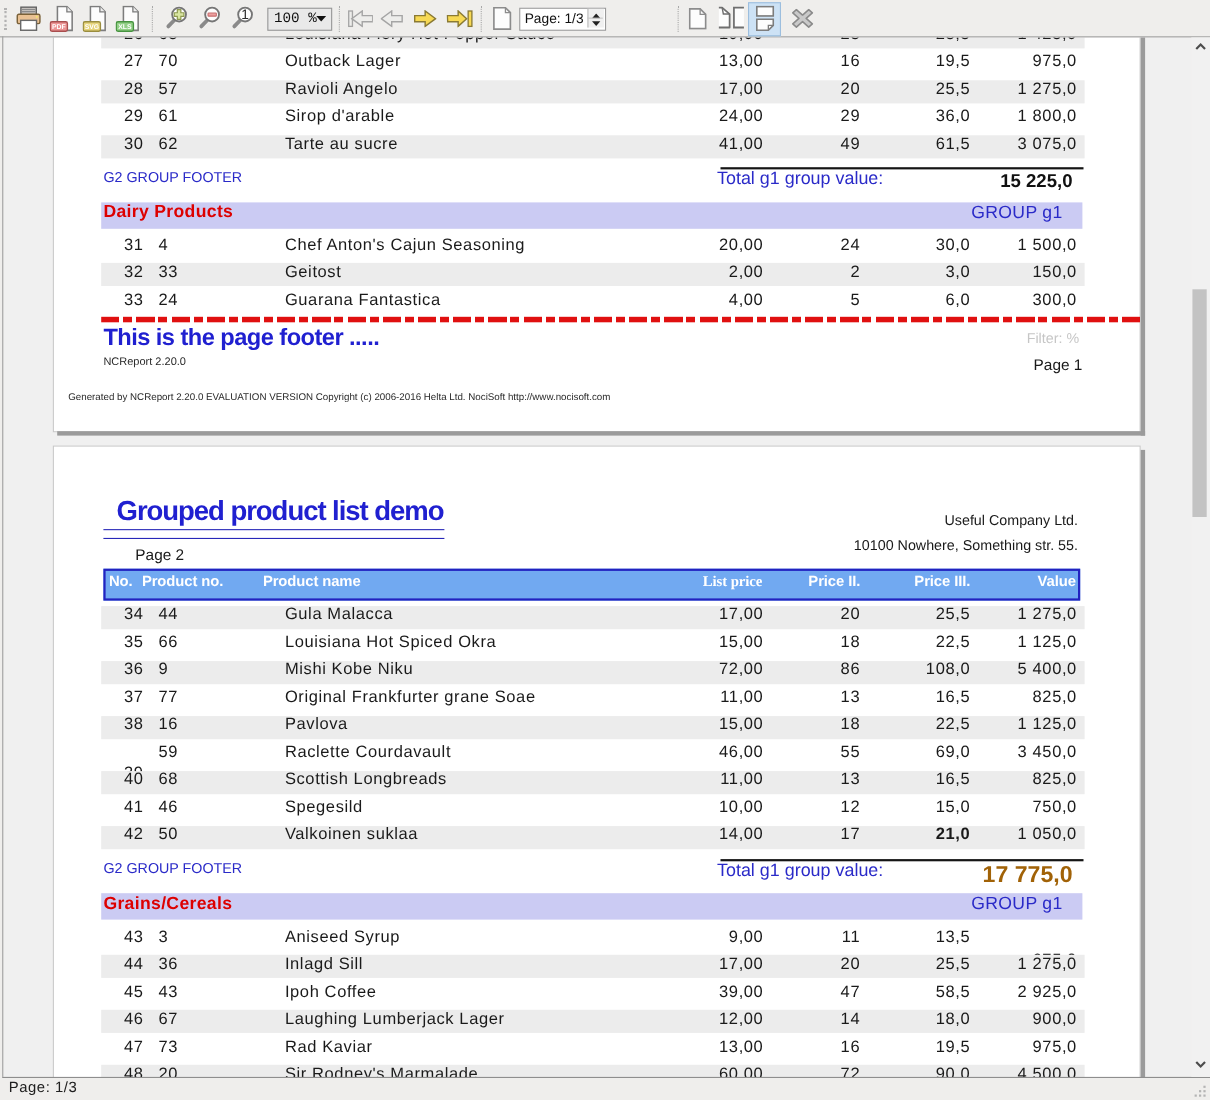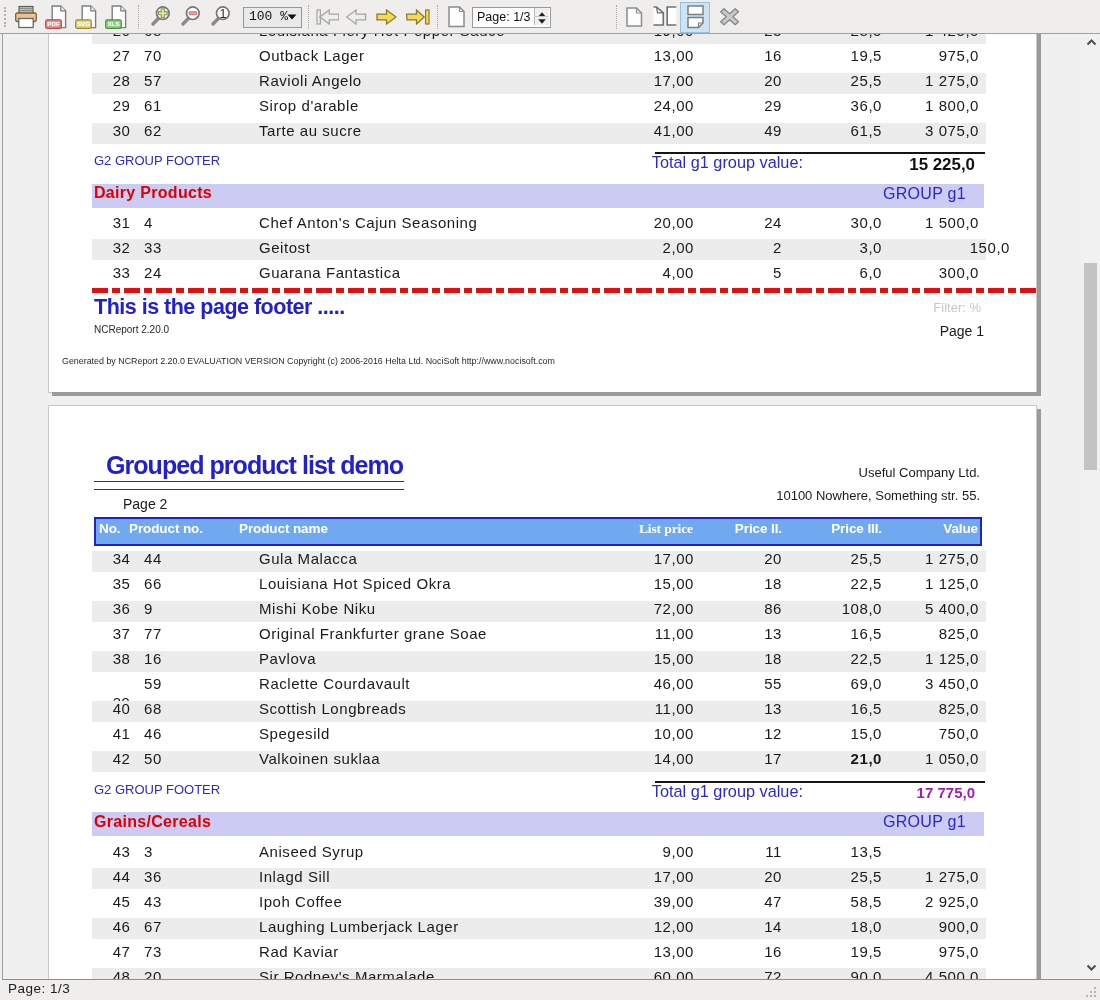--- a/index.html
+++ b/index.html
@@ -86,7 +86,7 @@
 <div class="rowt rt" style="left:594px;top:236.6px;width:100px;">2,00</div>
 <div class="rowt rt" style="left:682px;top:236.6px;width:100px;">2</div>
 <div class="rowt rt" style="left:782px;top:236.6px;width:100px;">3,0</div>
-<div class="rowt rt" style="left:879px;top:236.6px;width:100px;padding-left:31px;">150,0</div>
+<div class="rowt rt" style="left:879px;top:236.6px;width:100px;">150,0</div>
 <div class="rowt rt" style="left:92px;top:261.6px;width:38.5px;">33</div>
 <div class="rowt" style="left:144px;top:261.6px;">24</div>
 <div class="rowt" style="left:259px;top:261.6px;">Guarana Fantastica</div>

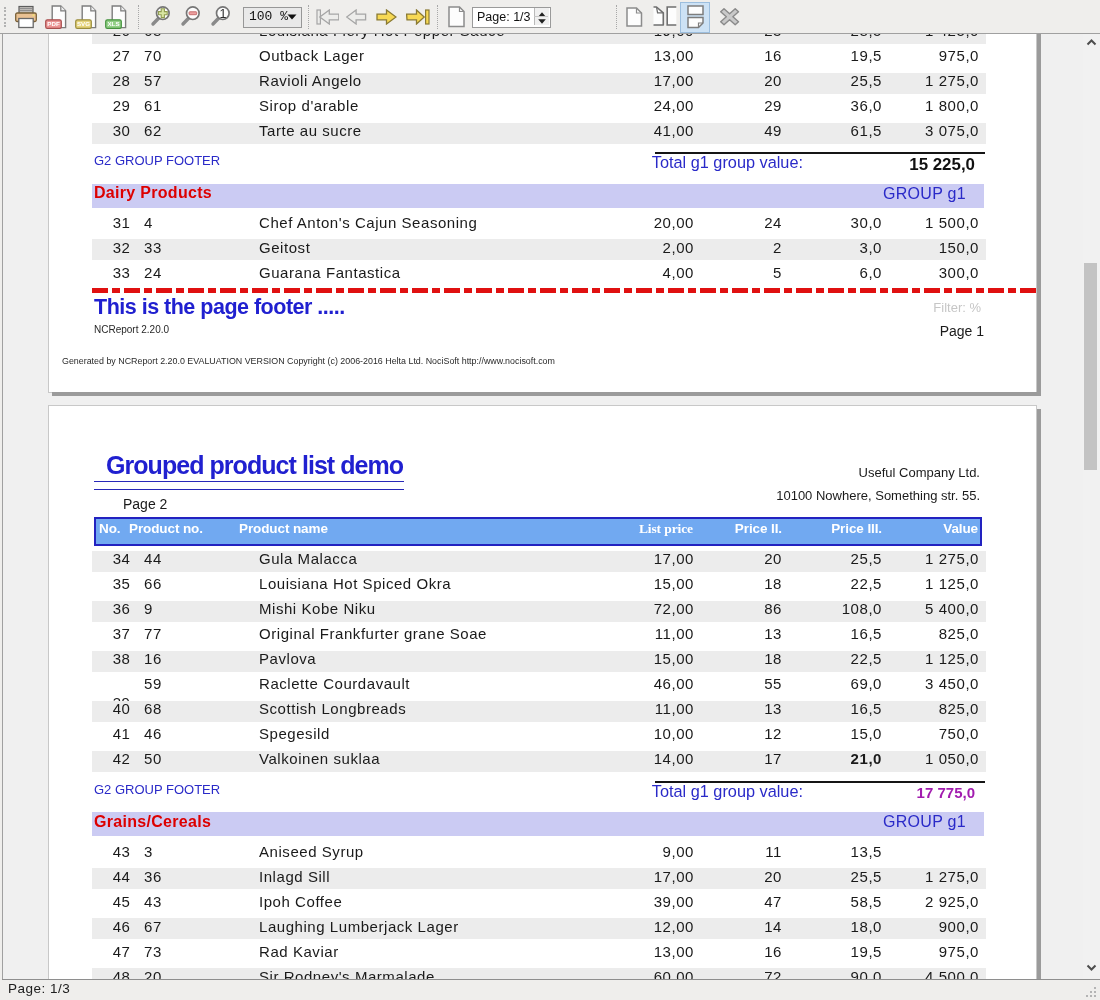--- a/index.html
+++ b/index.html
@@ -185,7 +185,7 @@
 <div class="hline" style="left:655px;top:781.3px;width:330px;"></div>
 <div class="abs blue" style="left:94px;top:781.7px;font-size:13px;">G2 GROUP FOOTER</div>
 <div class="abs rt blue" style="left:632px;top:782.0px;width:171px;font-size:16.3px;">Total g1 group value:</div>
-<div class="abs rt" style="left:805px;top:783.9px;width:170px;font-size:15px;font-weight:bold;color:#a21caf;">17 775,0</div>
+<div class="abs rt" style="left:805px;top:783.9px;width:170px;font-size:21px;font-weight:bold;color:#a16207;">17 775,0</div>
 <div class="band" style="top:812px;"></div>
 <div class="bandred" style="top:809.8px;">Grains/Cereals</div>
 <div class="bandg1" style="left:866px;top:810px;width:100px;">GROUP g1</div>

